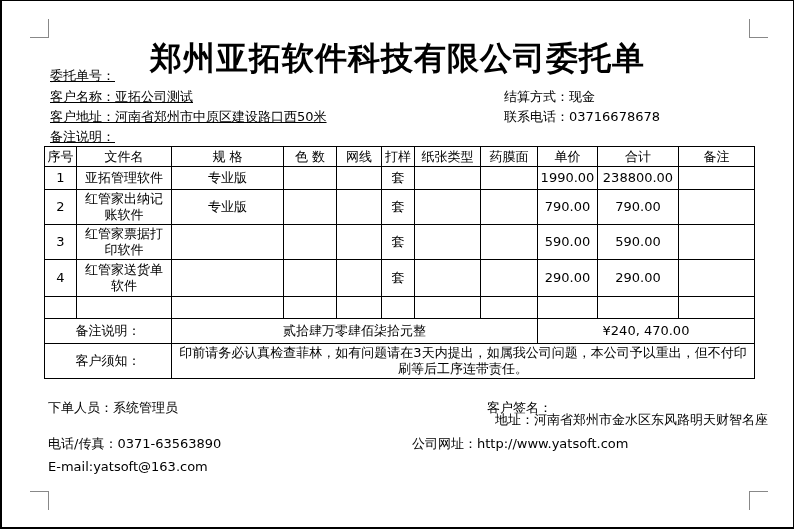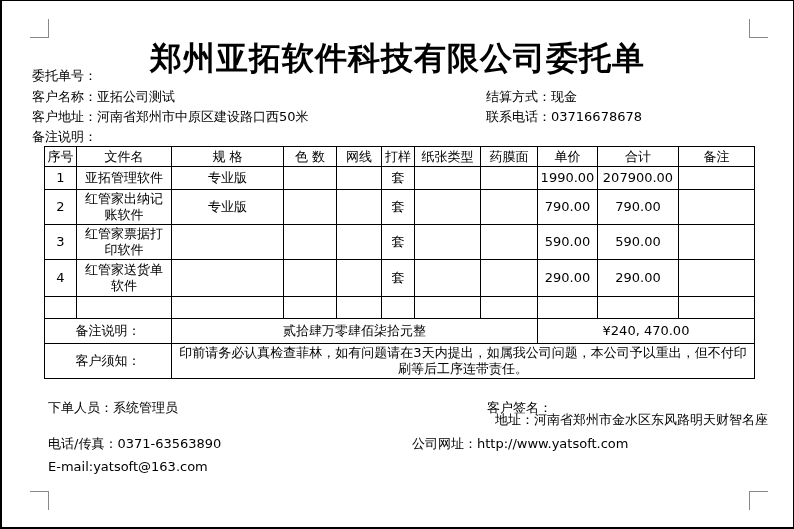--- a/index.html
+++ b/index.html
@@ -31,7 +31,7 @@
     font-weight: bold;
     letter-spacing: 1px;
   }
-  .line { position: absolute; left: 30px; width: 706px; height: 18px; white-space: nowrap; }
+  .line { position: absolute; left: 48px; width: 706px; height: 18px; white-space: nowrap; text-decoration: underline; }
   .line .rcol { position: absolute; left: 454px; top: 0; }
   .f-l1 { top: 66px; }
   .f-l2 { top: 87px; }

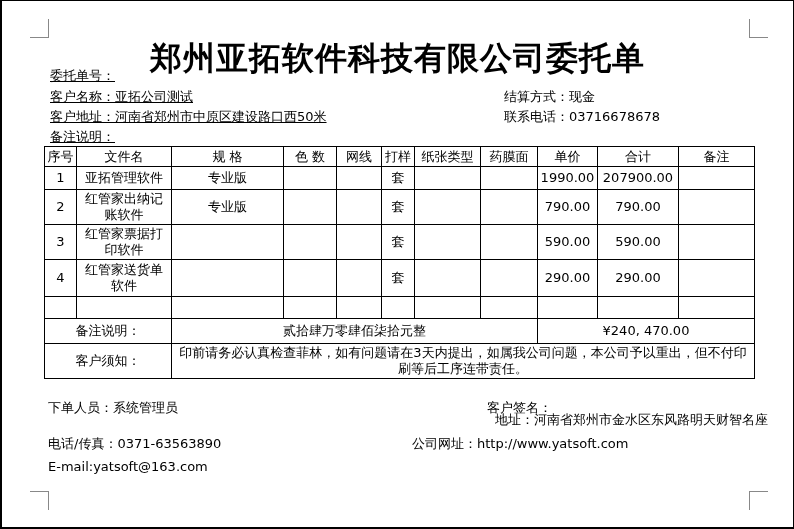--- a/index.html
+++ b/index.html
@@ -135,7 +135,7 @@
       <td></td>
       <td></td>
       <td>1990.00</td>
-      <td>207900.00</td>
+      <td>238800.00</td>
       <td></td>
     </tr>
     <tr class="rh35">

